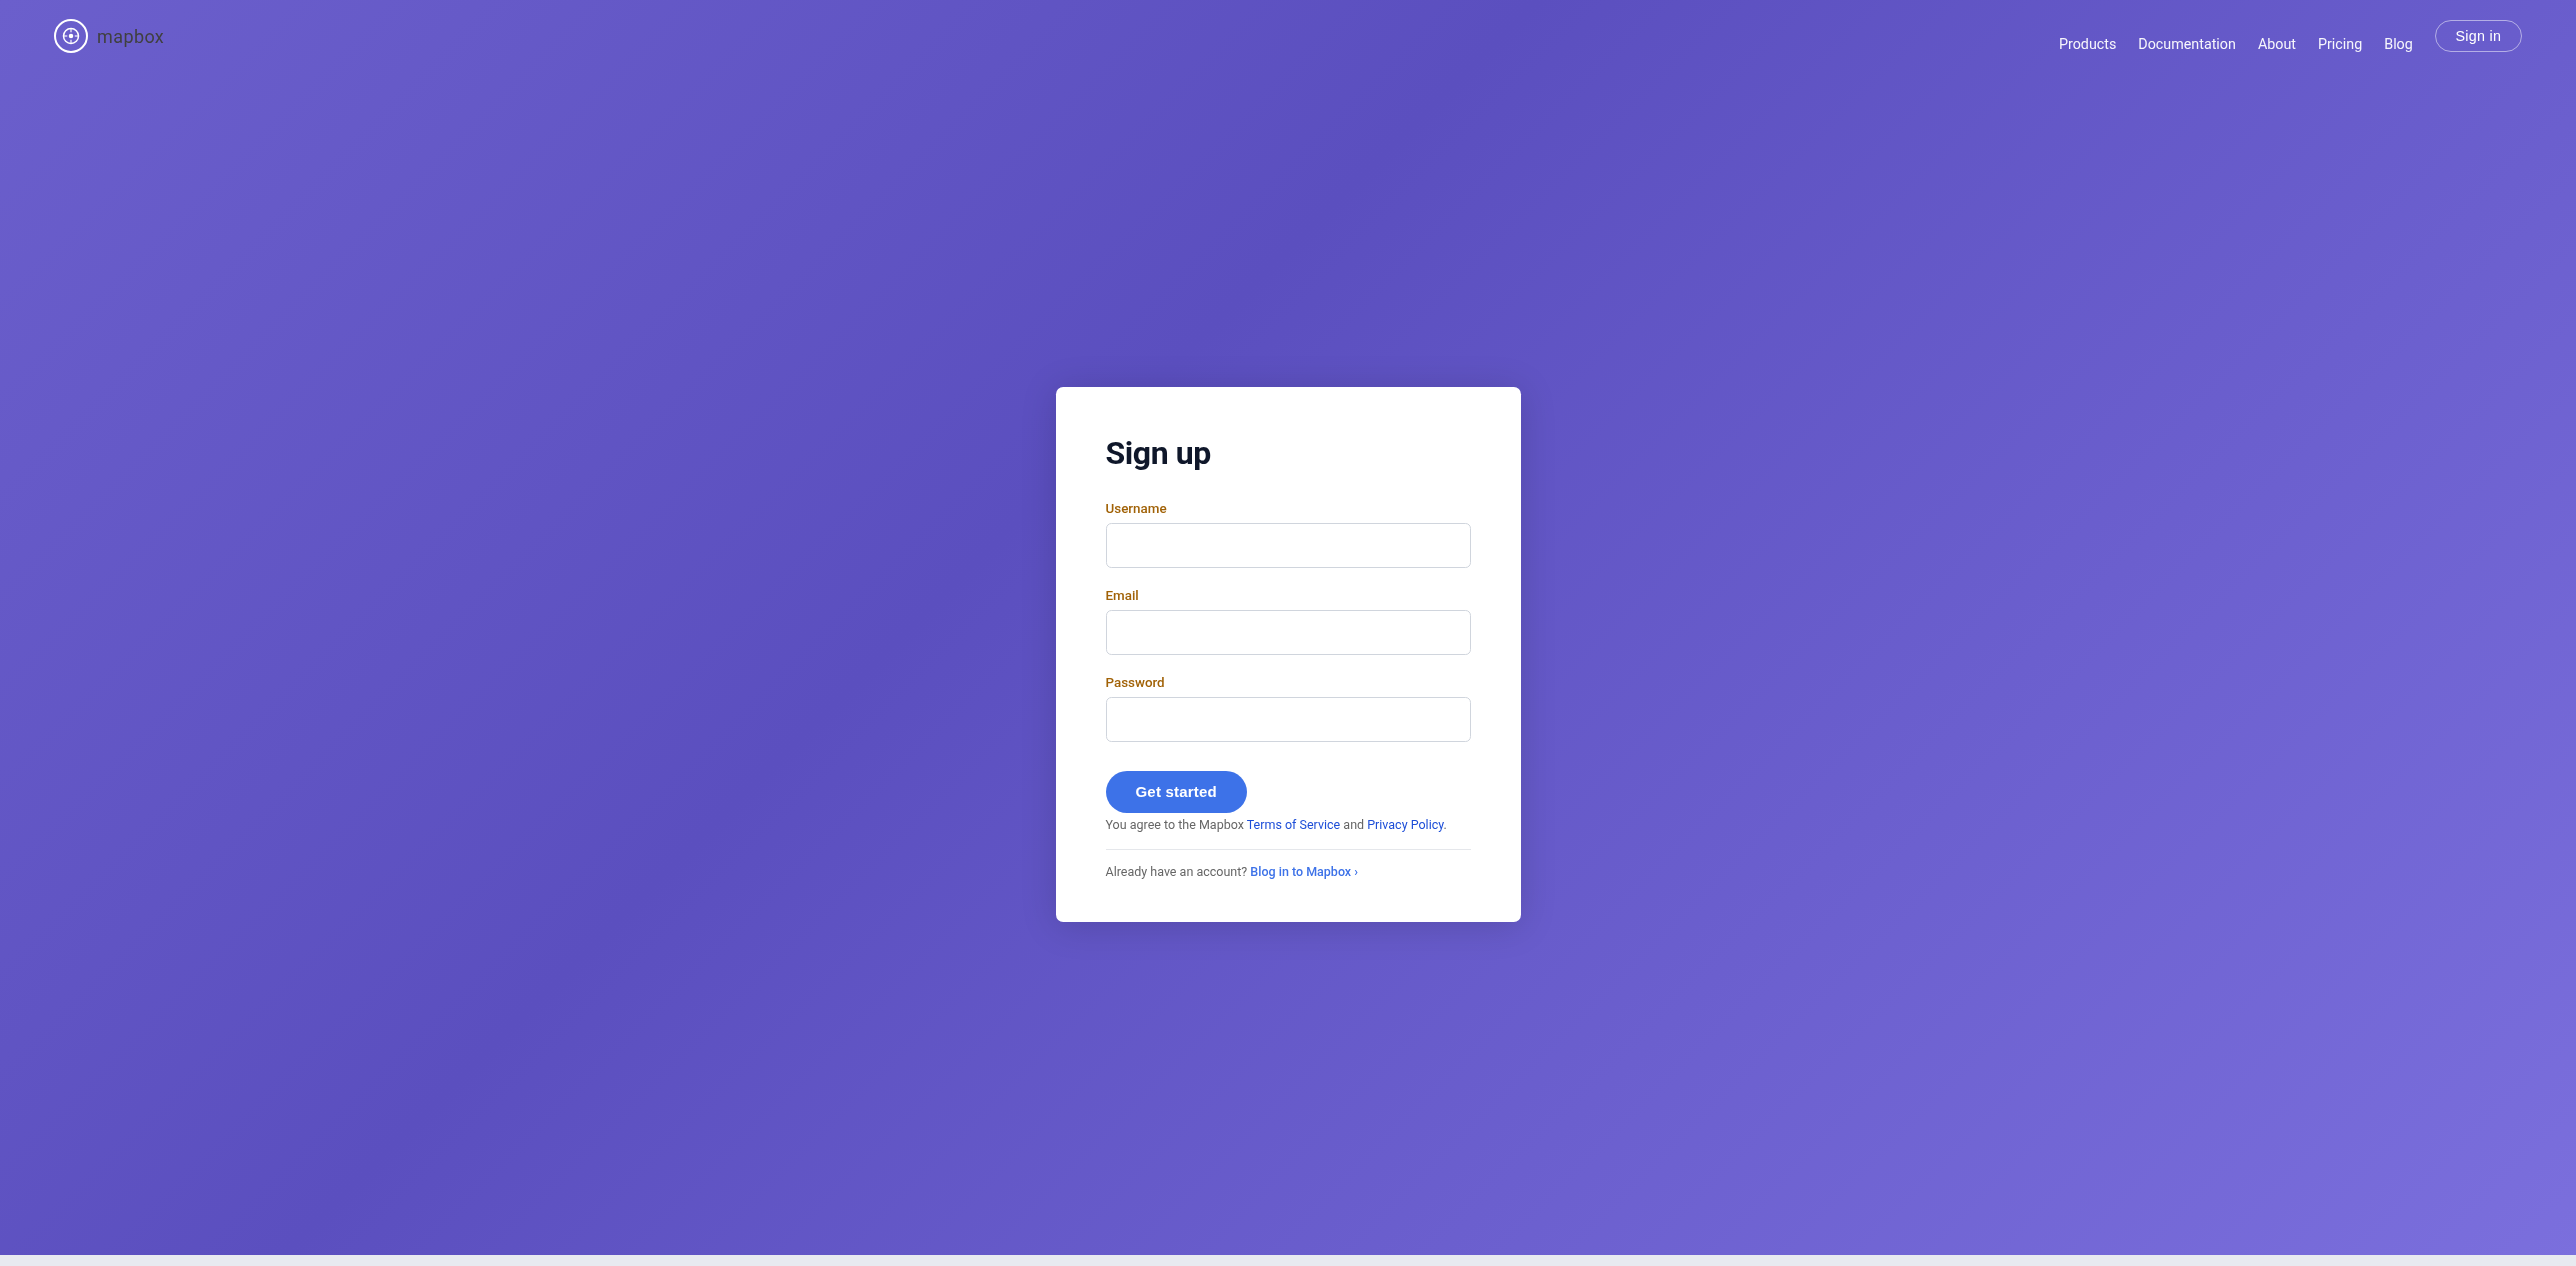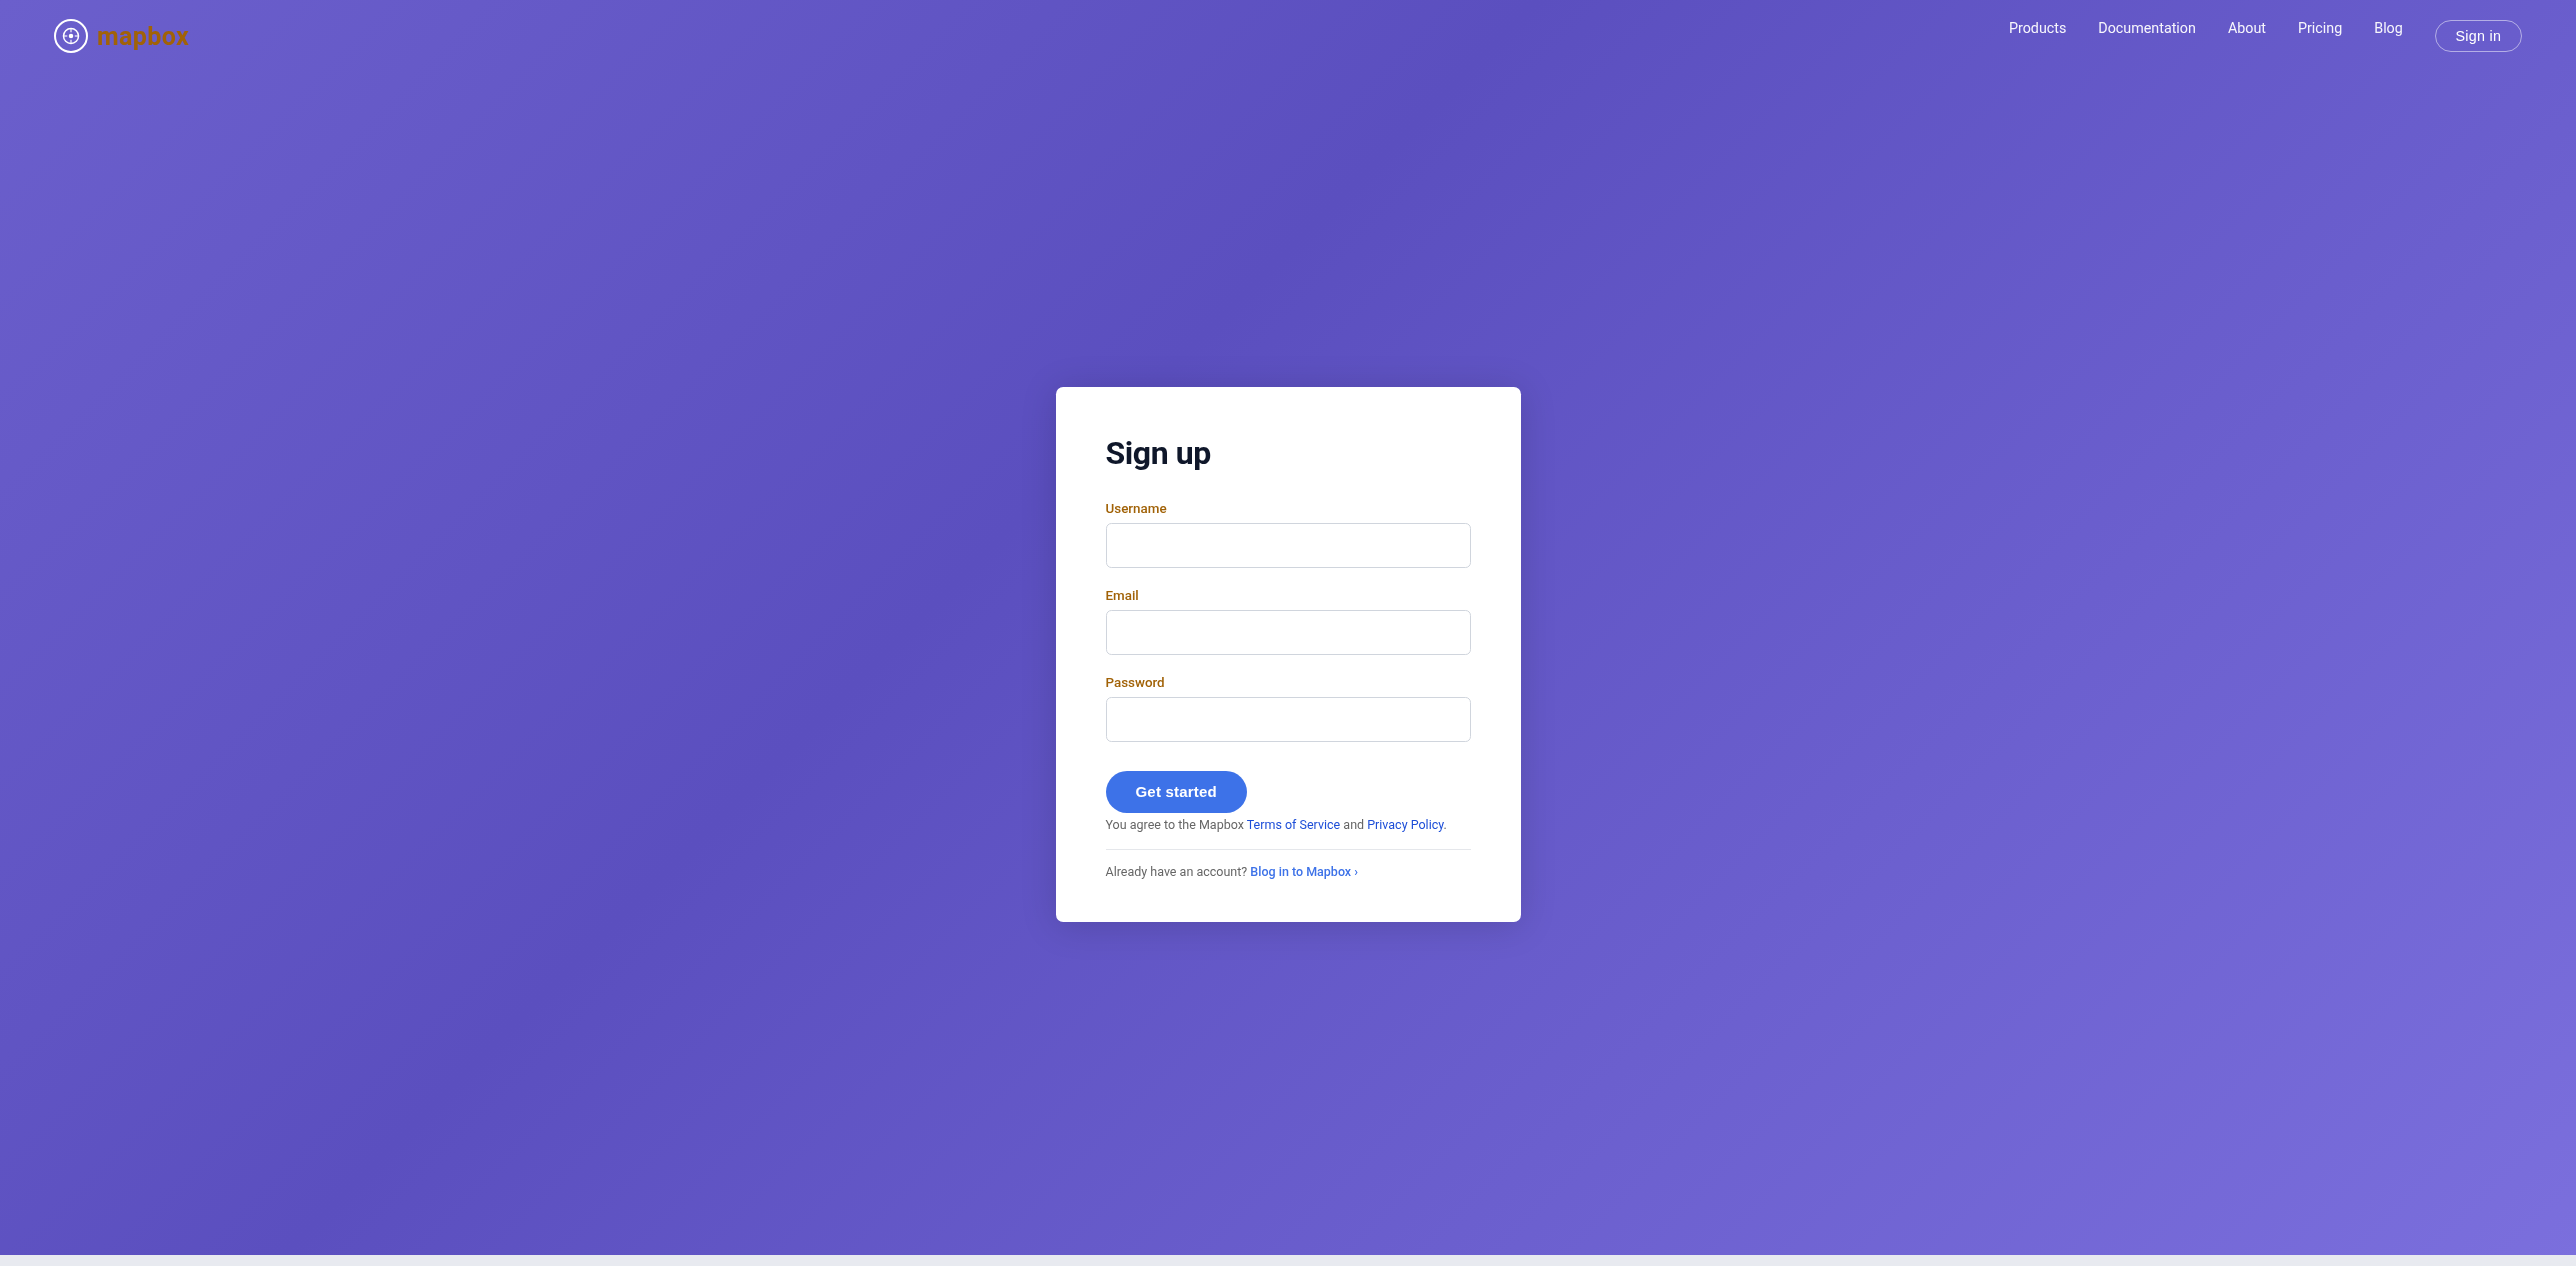--- a/index.html
+++ b/index.html
@@ -50,9 +50,9 @@
     }
 
     .logo-text {
-      color: #a16207;
-      font-size: 25px;
-      font-weight: 700;
+      color: #404040;
+      font-size: 18px;
+      font-weight: 400;
       letter-spacing: 0.4px;
     }
 

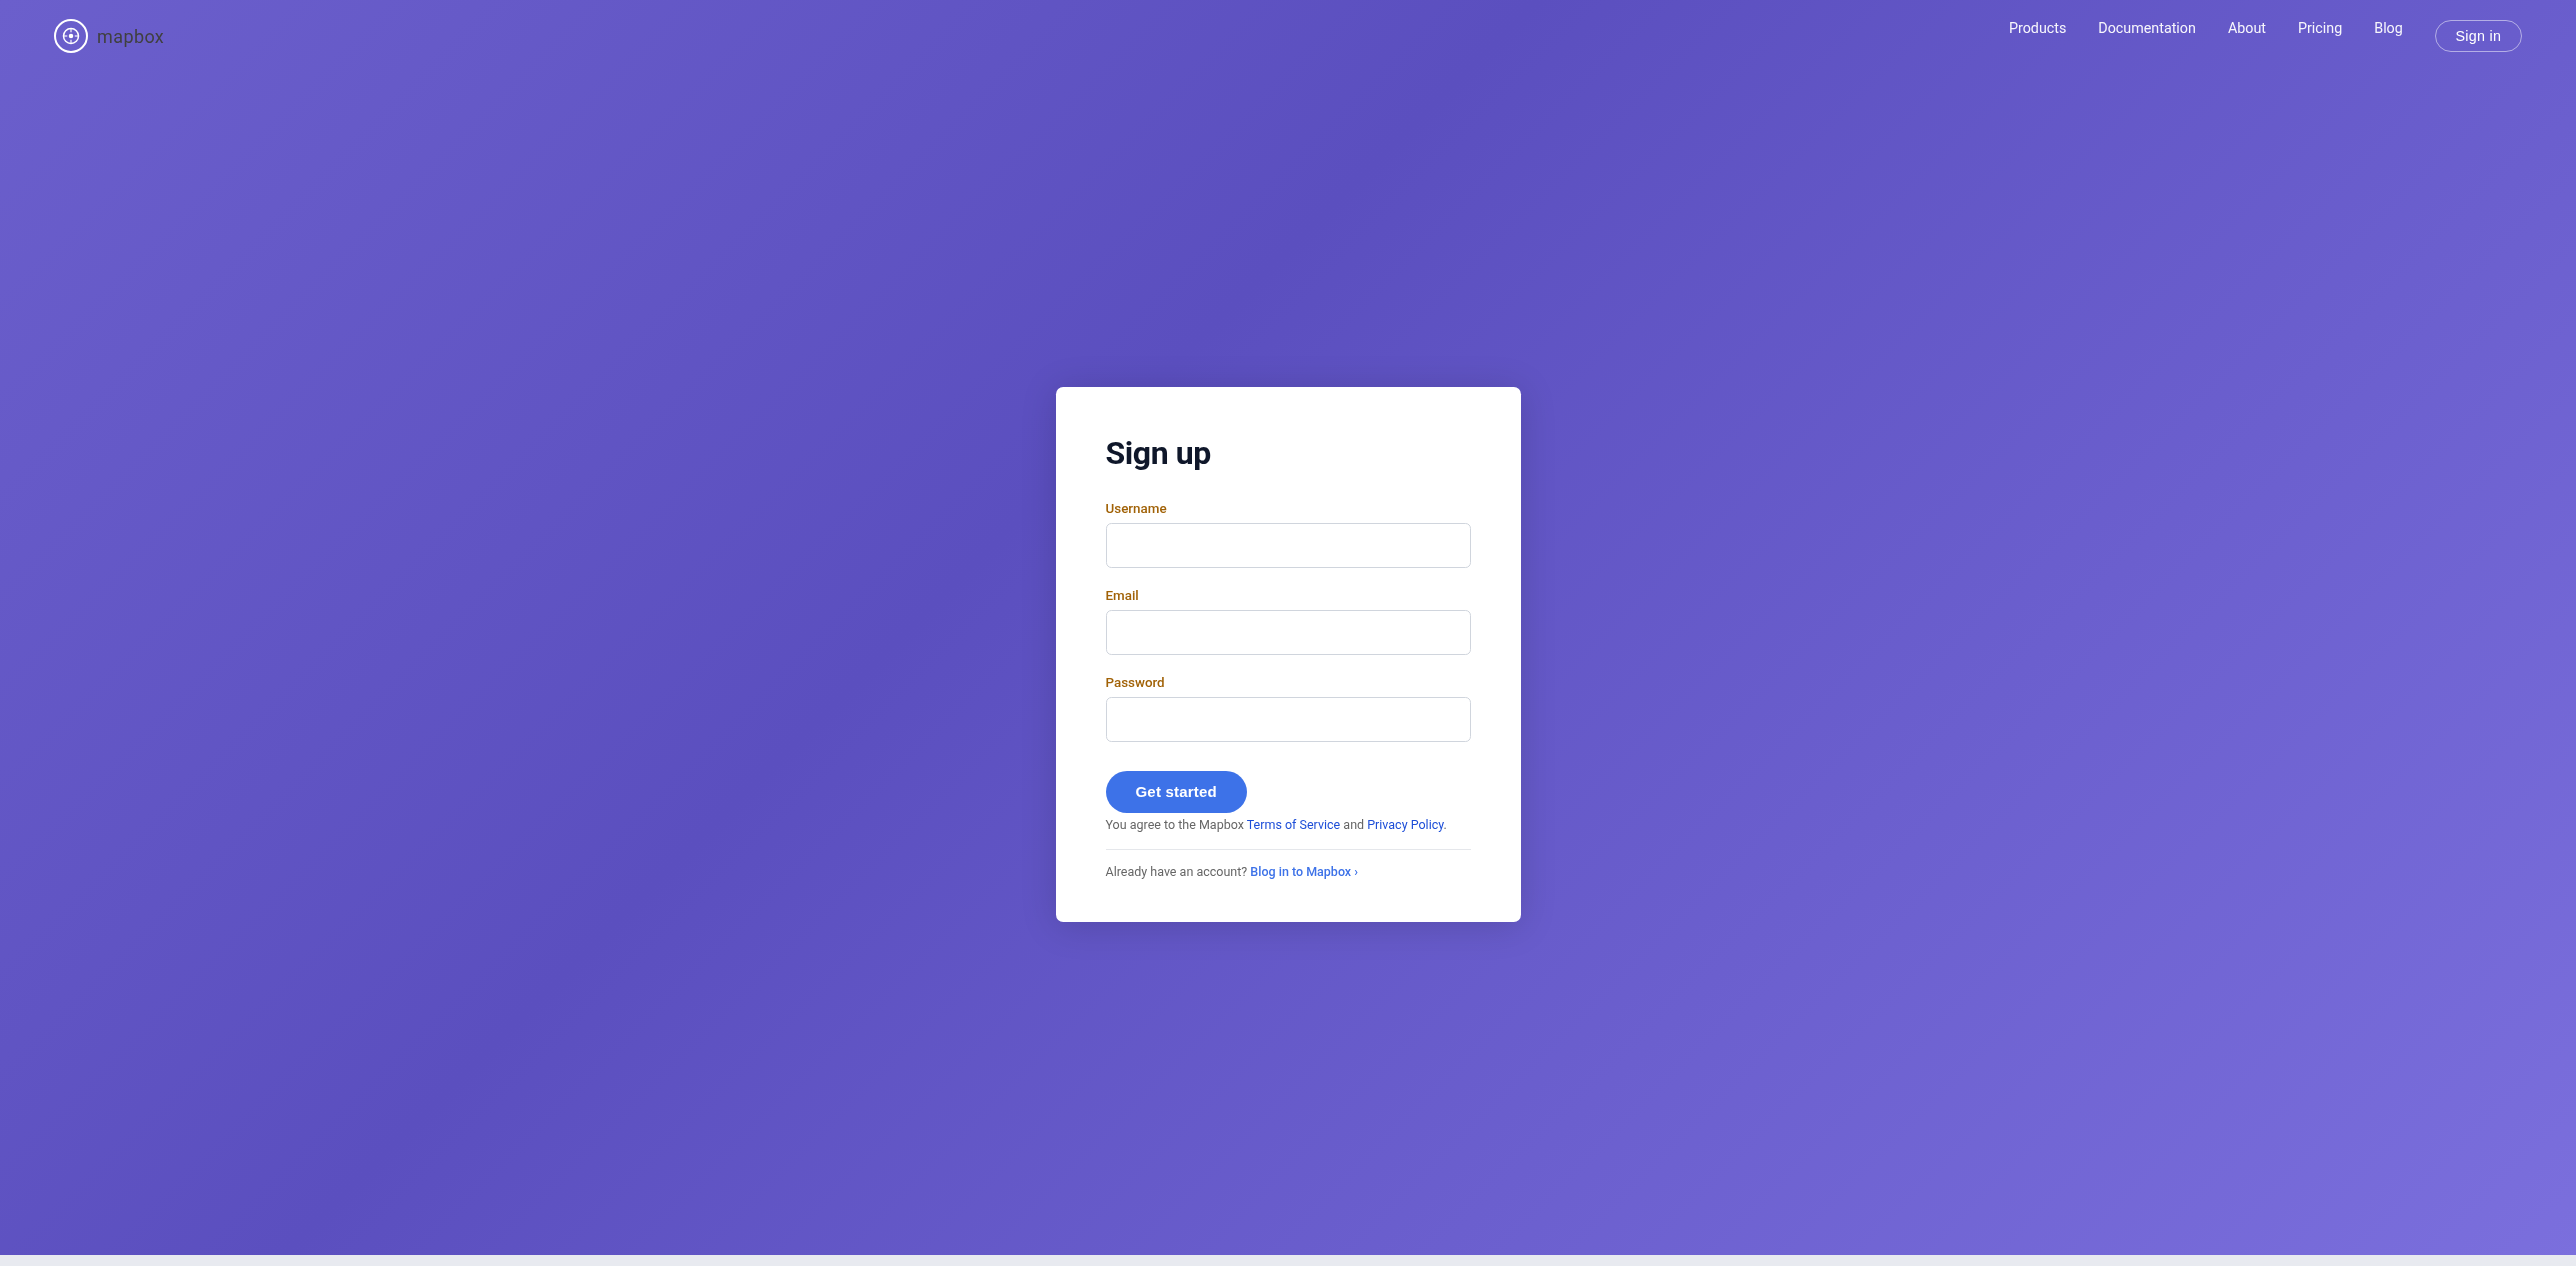--- a/index.html
+++ b/index.html
@@ -58,8 +58,8 @@
 
     .nav-links {
       display: flex;
-      align-items: flex-start;
-      gap: 32px;
+      align-items: flex-end;
+      gap: 22px;
     }
 
     .nav-link {

